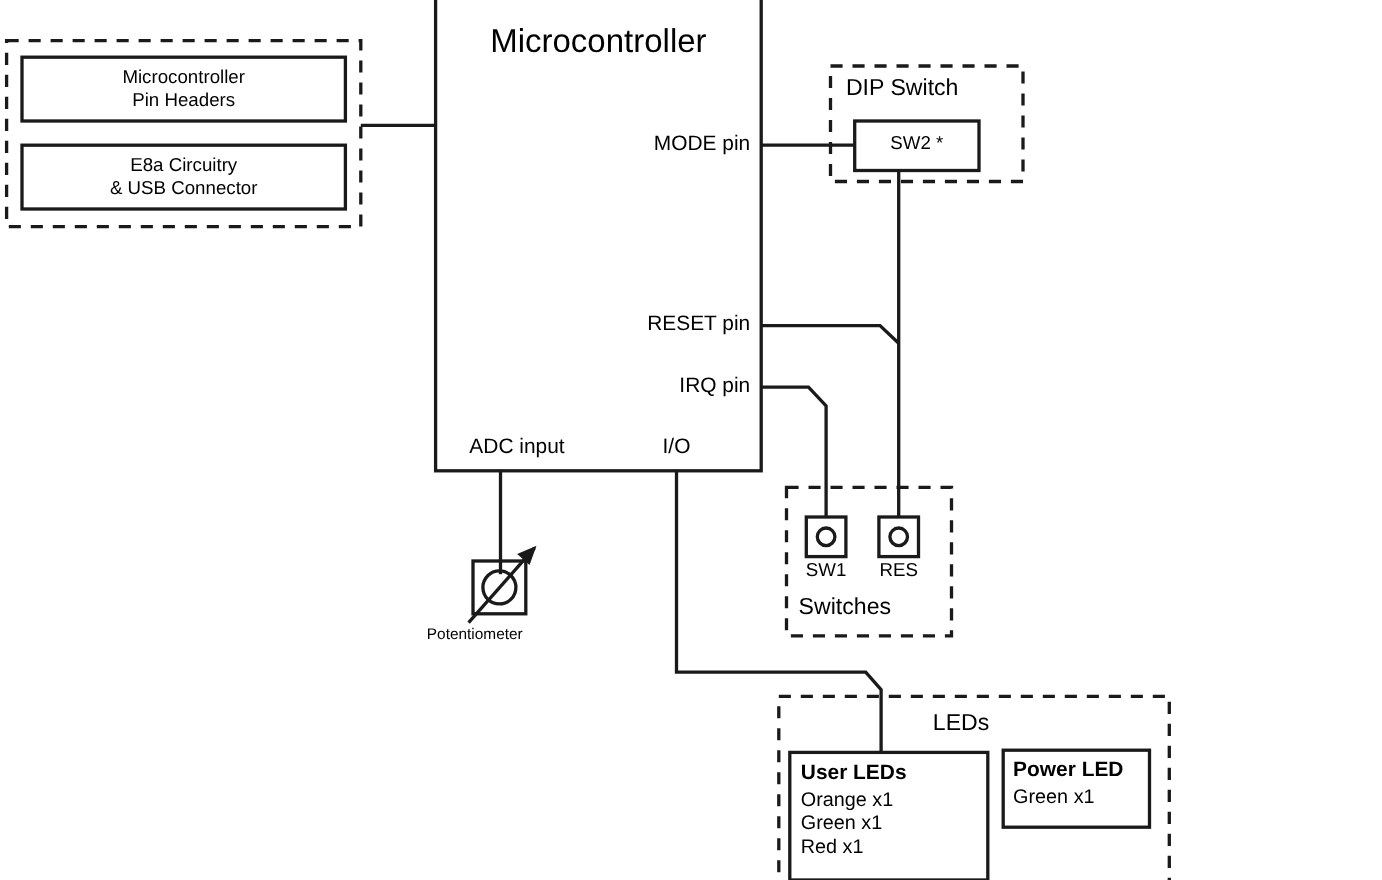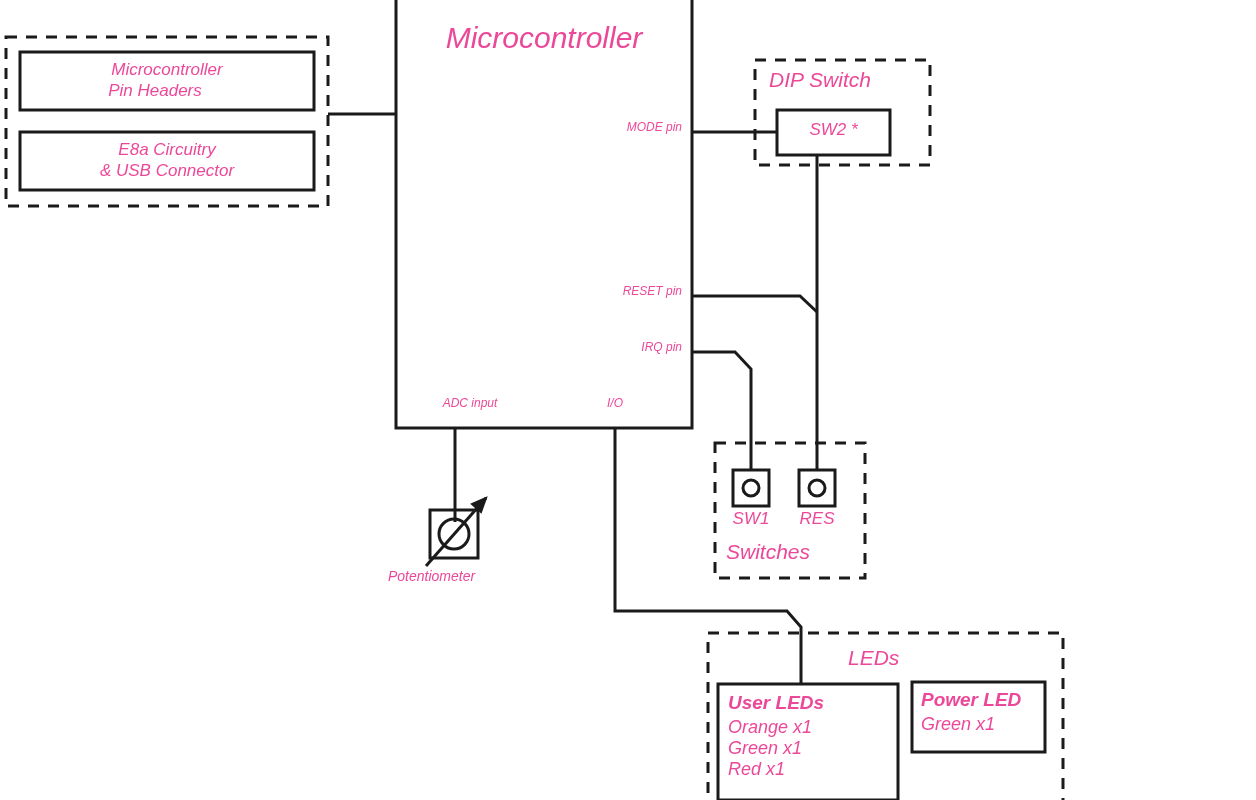--- a/index.html
+++ b/index.html
@@ -29,8 +29,7 @@
     position: absolute;
     white-space: pre;
     line-height: 1.18;
-    color: #ec4899;
-    font-style: italic;
+    color: #000000;
   }
   .t-mcu-title   { font-size: 30px; }
   .t-pin         { font-size: 12px; }

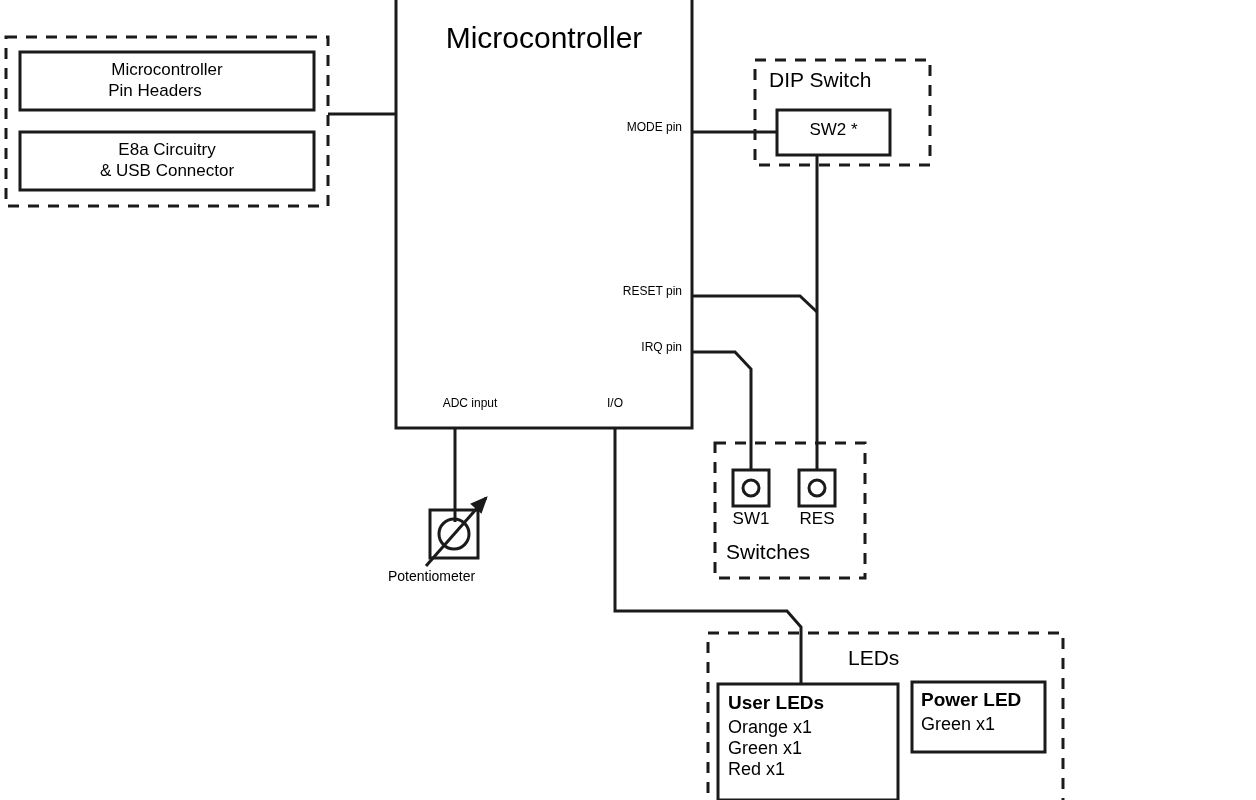--- a/index.html
+++ b/index.html
@@ -105,7 +105,7 @@
   <div class="txt t-pin" style="left:578px; top:396px; width:74px; text-align:center;">I/O</div>
 
   <div class="txt t-boxlabel" style="left:20px; top:60px; width:294px;">Microcontroller</div>
-  <div class="txt t-boxlabel" style="left:20px; top:81px; width:270px;">Pin Headers</div>
+  <div class="txt t-boxlabel" style="left:32px; top:81px; width:270px;">Pin Headers</div>
   <div class="txt t-boxlabel" style="left:20px; top:140px; width:294px;">E8a Circuitry</div>
   <div class="txt t-boxlabel" style="left:20px; top:161px; width:294px;">&amp; USB Connector</div>
 

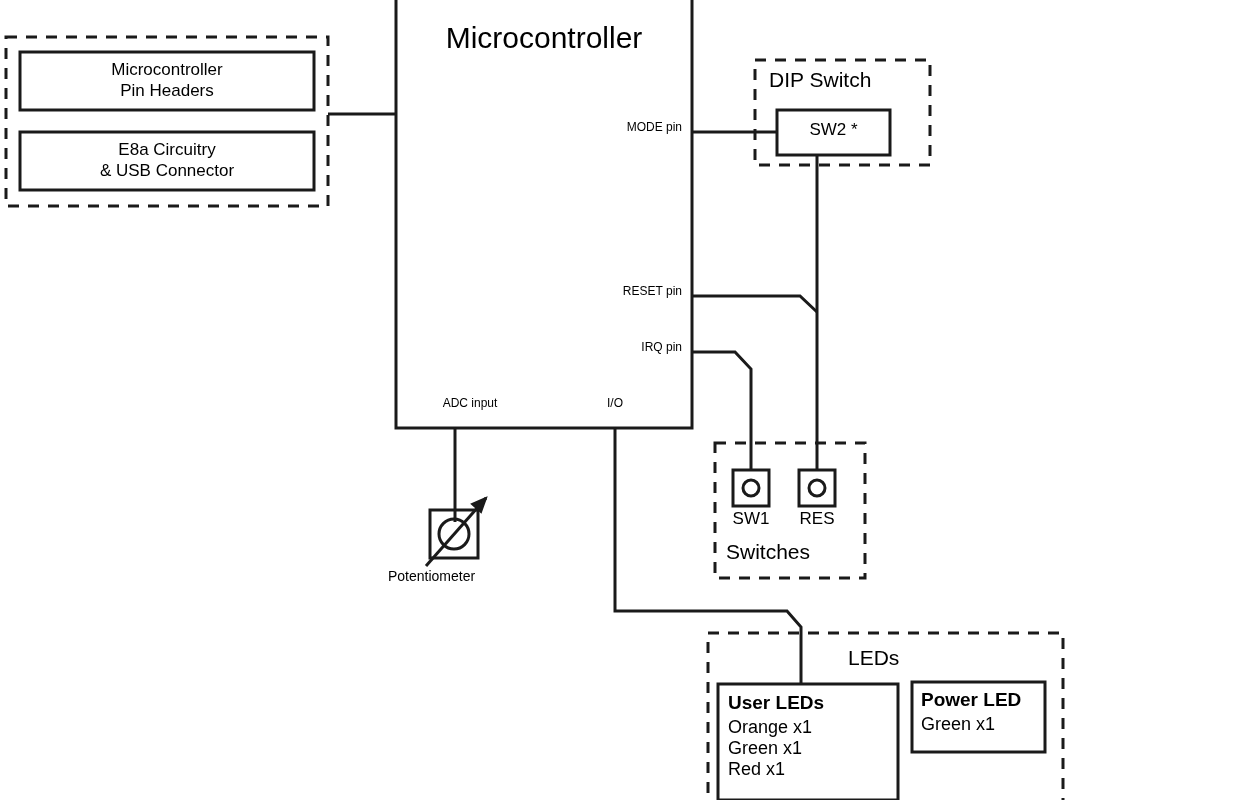--- a/index.html
+++ b/index.html
@@ -32,7 +32,7 @@
     color: #000000;
   }
   .t-mcu-title   { font-size: 30px; }
-  .t-pin         { font-size: 12px; }
+  .t-pin         { font-size: 19px; }
   .t-boxlabel    { font-size: 17px; text-align: center; }
   .t-group       { font-size: 21px; text-align: center; }
   .t-note        { font-size: 17px; }

